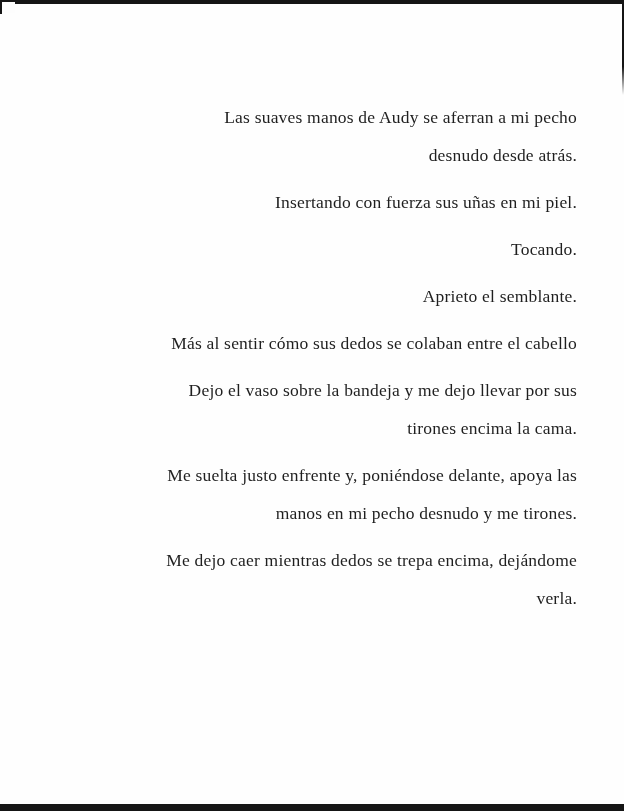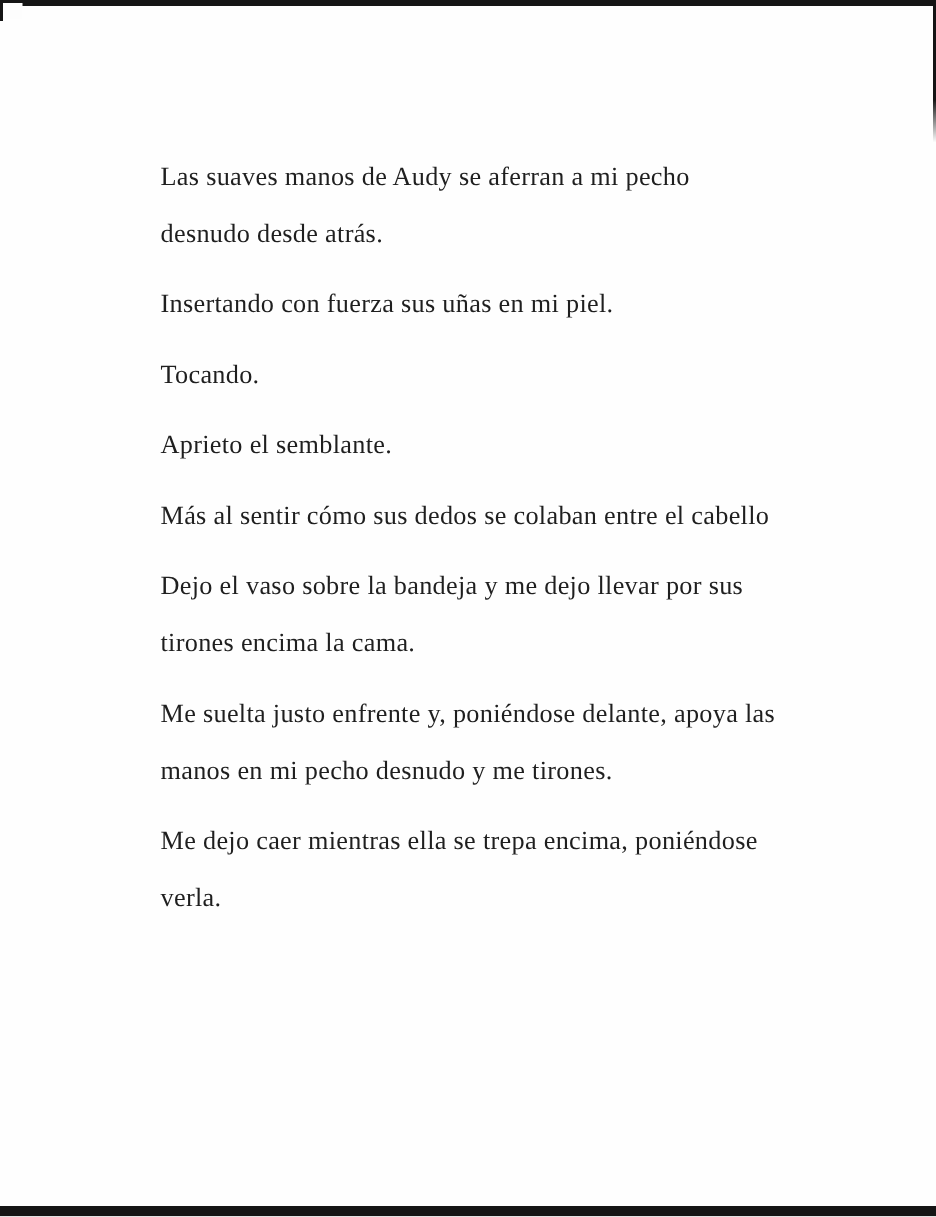--- a/index.html
+++ b/index.html
@@ -14,6 +14,7 @@
     background: #fefefe;
     overflow: hidden;
     font-family: "Liberation Serif", "DejaVu Serif", serif;
+    text-align: right;
   }
   
   .edge-top {

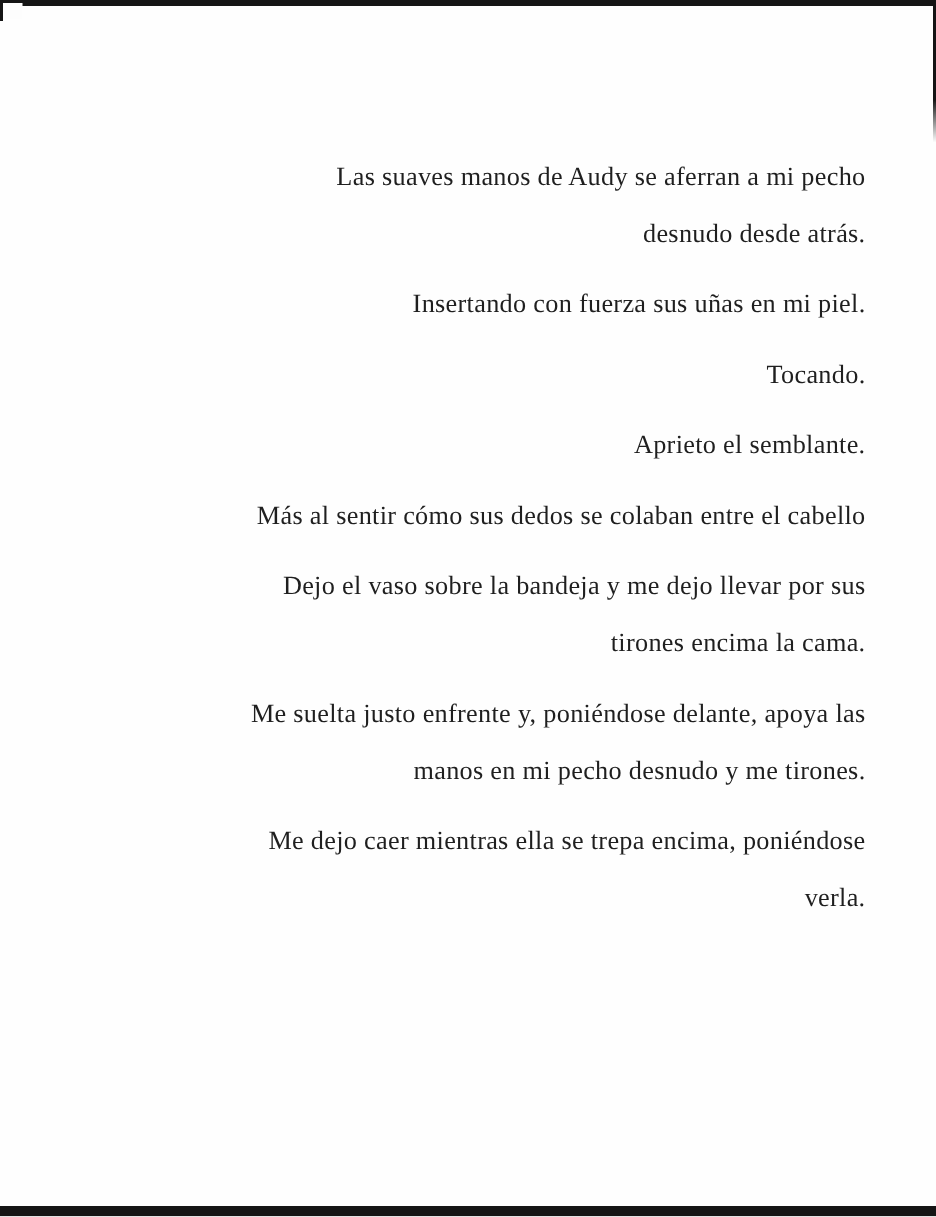--- a/index.html
+++ b/index.html
@@ -104,7 +104,7 @@
         <span class="line">manos en mi pecho desnudo y me tirones.</span>
       </p>
       <p>
-        <span class="line">Me dejo caer mientras ella se trepa encima, poniéndose</span>
+        <span class="line">Me dejo caer mientras dedos se trepa encima, dejándome</span>
         <span class="line">verla.</span>
       </p>
     </div>

